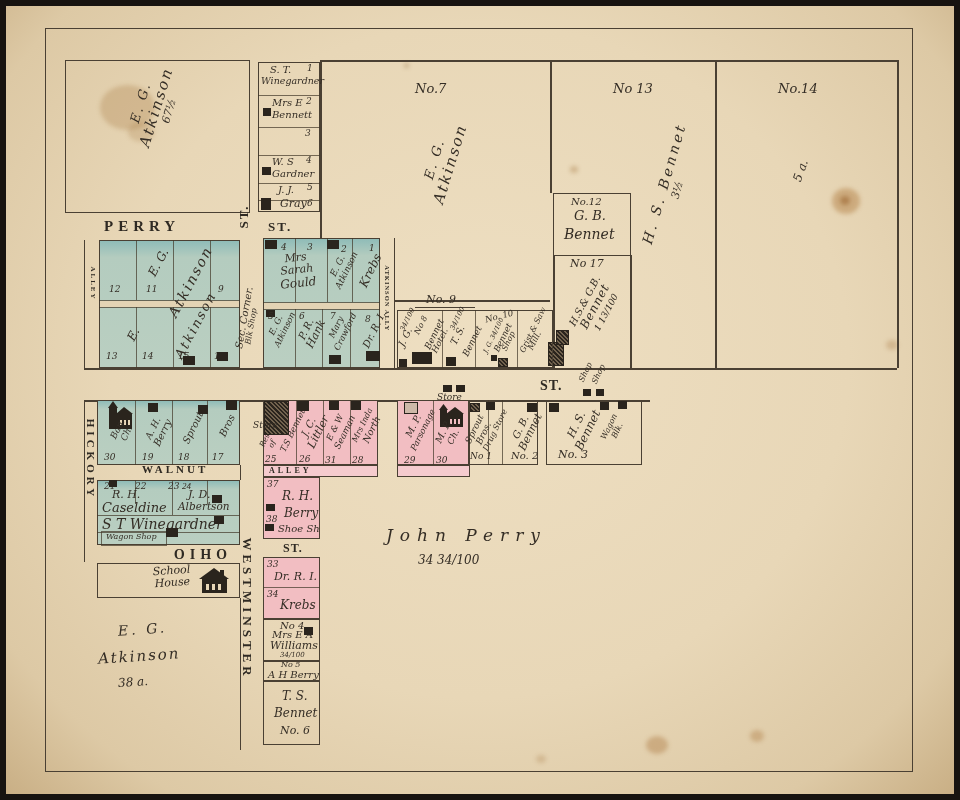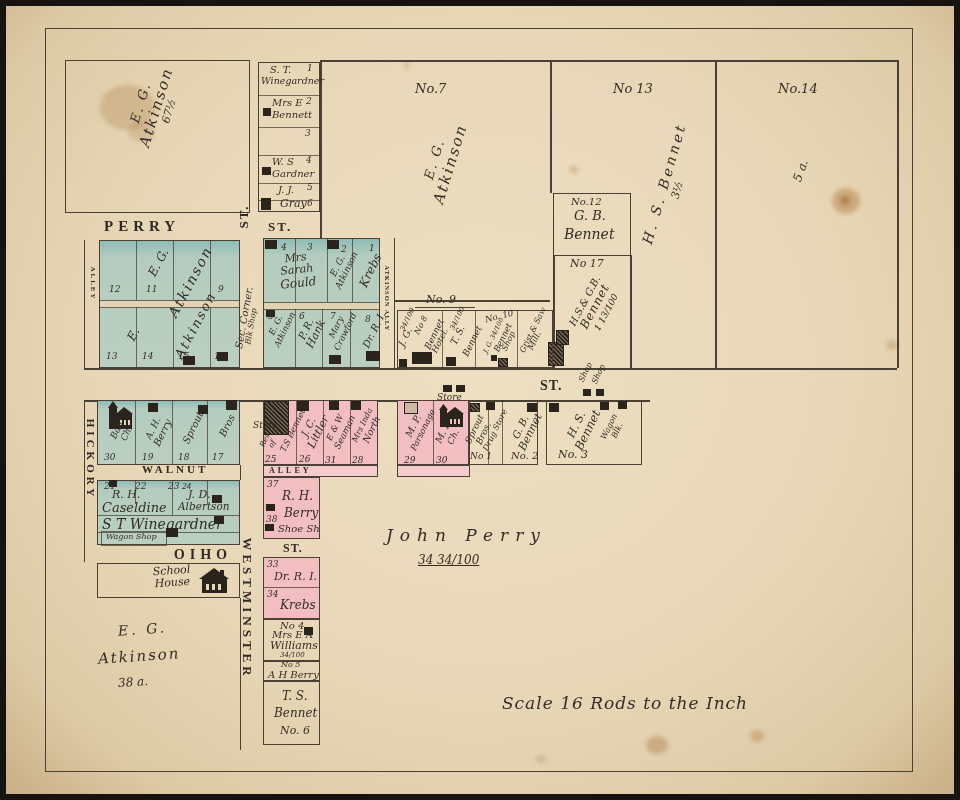--- a/index.html
+++ b/index.html
@@ -434,7 +434,7 @@
   <div class="L" style="left:274px;top:719px;font-size:11px;">No. 6</div>
 
   <div class="L" style="left:380px;top:520px;font-size:17px;letter-spacing:7px;">John Perry</div>
-  <div class="L" style="left:412px;top:548px;font-size:12px;text-decoration:underline;">34 34/100</div>
+  <div class="L" style="left:412px;top:548px;font-size:12px;">34 34/100</div>
 
   <div class="L" style="left:384px;top:688px;width:470px;font-size:17px;letter-spacing:1px;">Scale 16 Rods to the Inch</div>
 

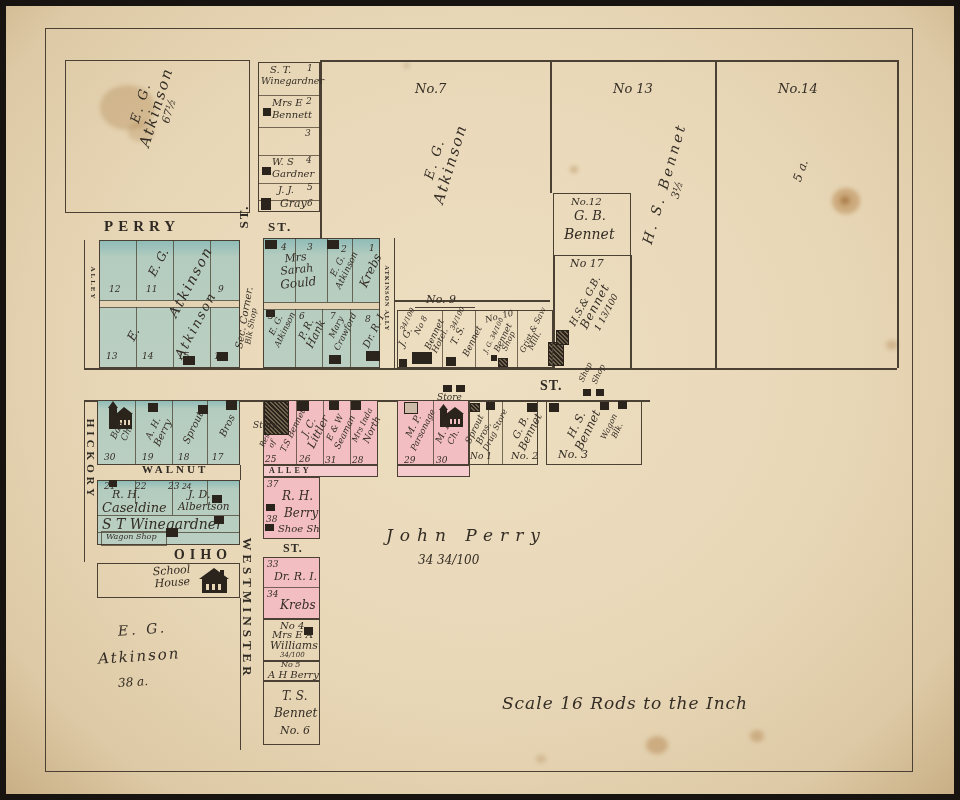--- a/index.html
+++ b/index.html
@@ -436,7 +436,6 @@
   <div class="L" style="left:380px;top:520px;font-size:17px;letter-spacing:7px;">John Perry</div>
   <div class="L" style="left:412px;top:548px;font-size:12px;">34 34/100</div>
 
-  <div class="L" style="left:384px;top:688px;width:470px;font-size:17px;letter-spacing:1px;">Scale 16 Rods to the Inch</div>
 
 </div>
 

